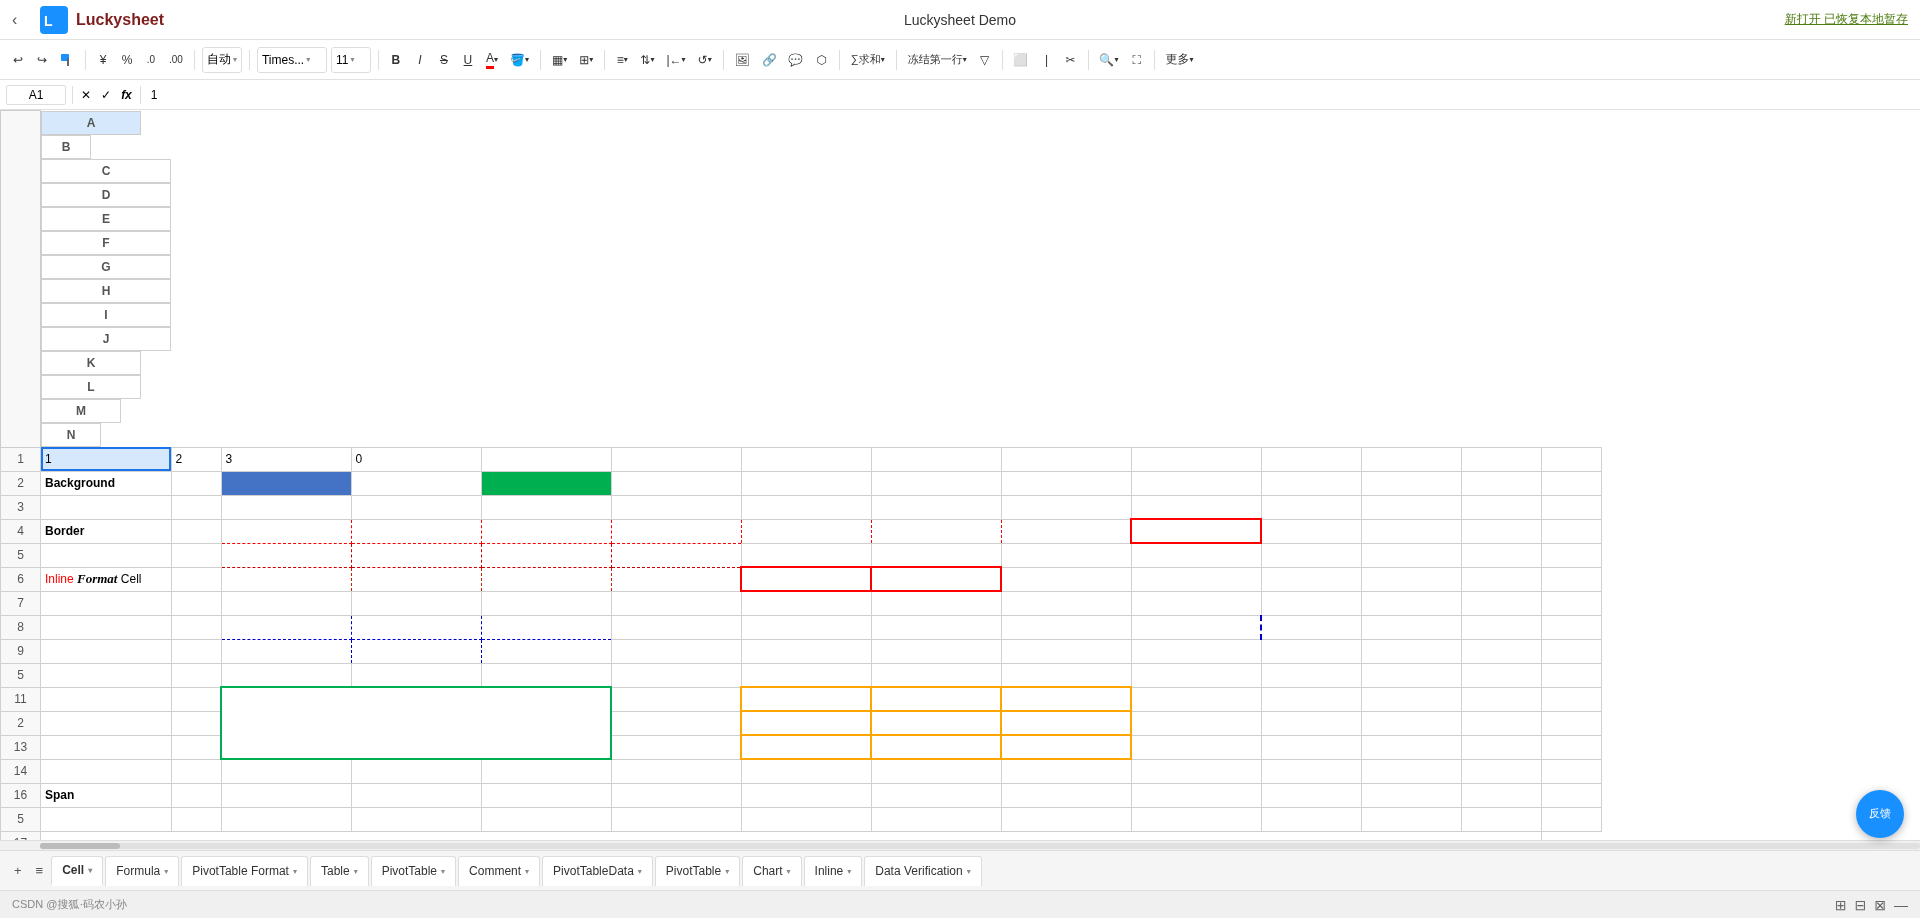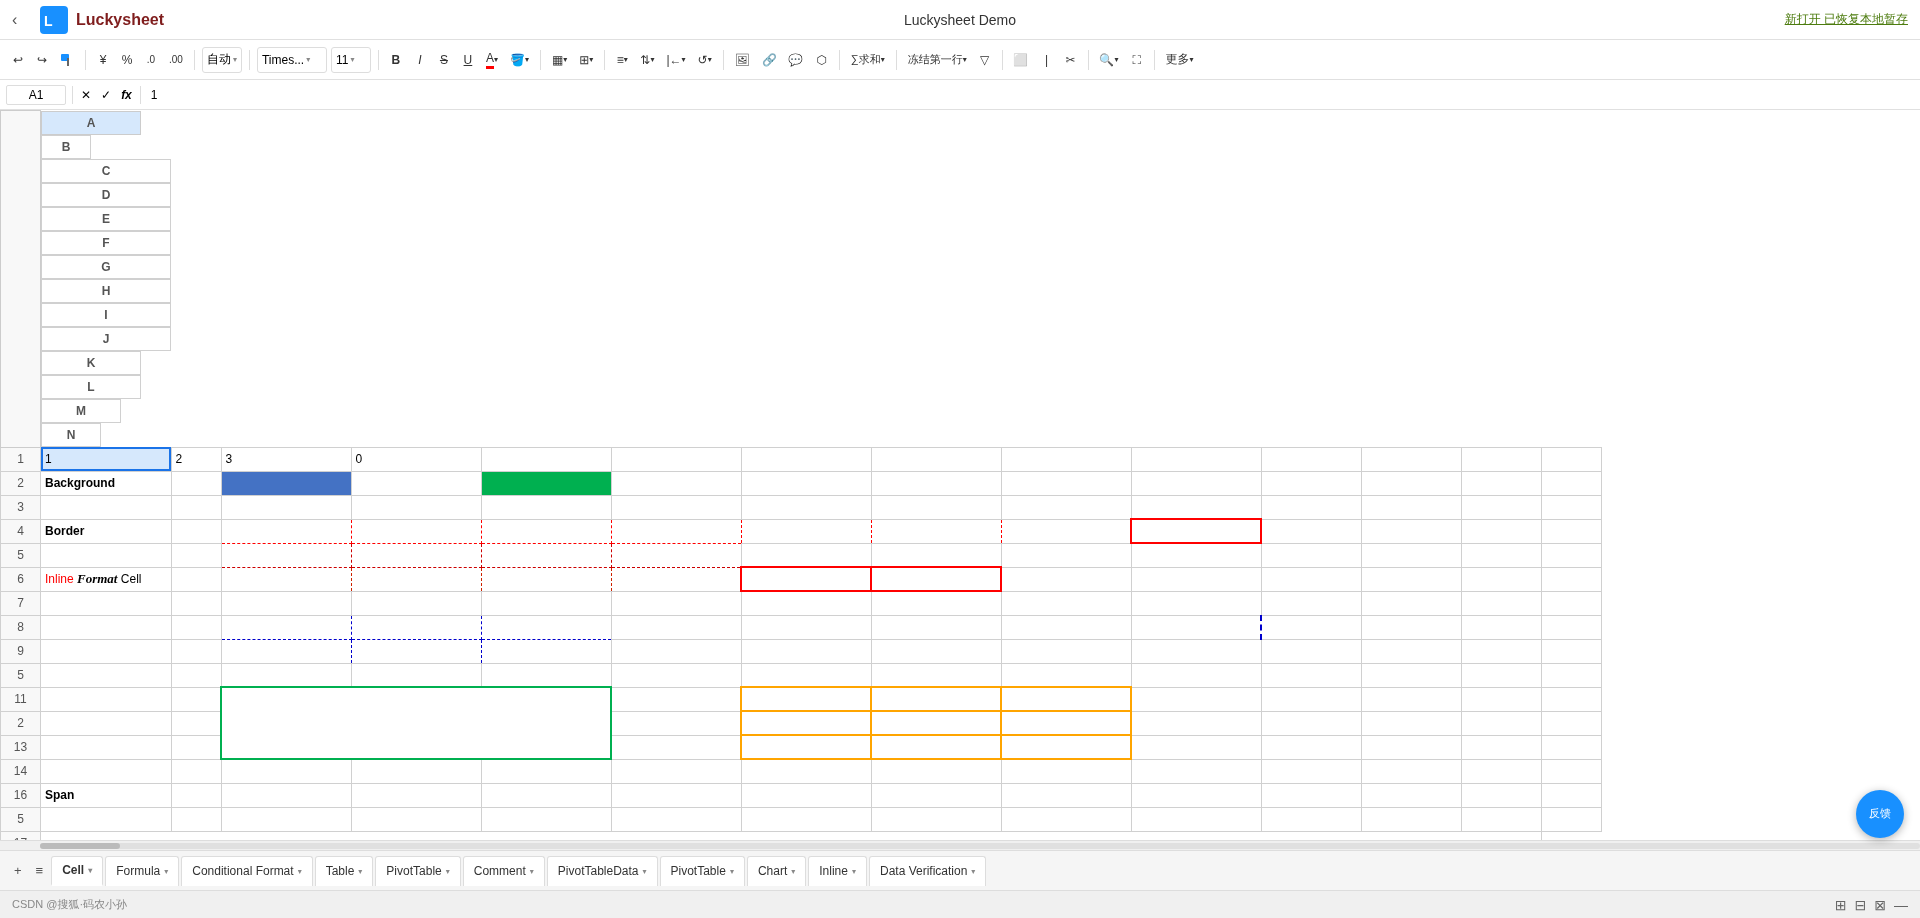--- a/index.html
+++ b/index.html
@@ -742,7 +742,7 @@
       <span class="arrow">▾</span>
     </div>
     <div class="sheet-tab">
-      <span>Conditional Format</span>
+      <span>PivotTable Format</span>
       <span class="arrow">▾</span>
     </div>
     <div class="sheet-tab">

